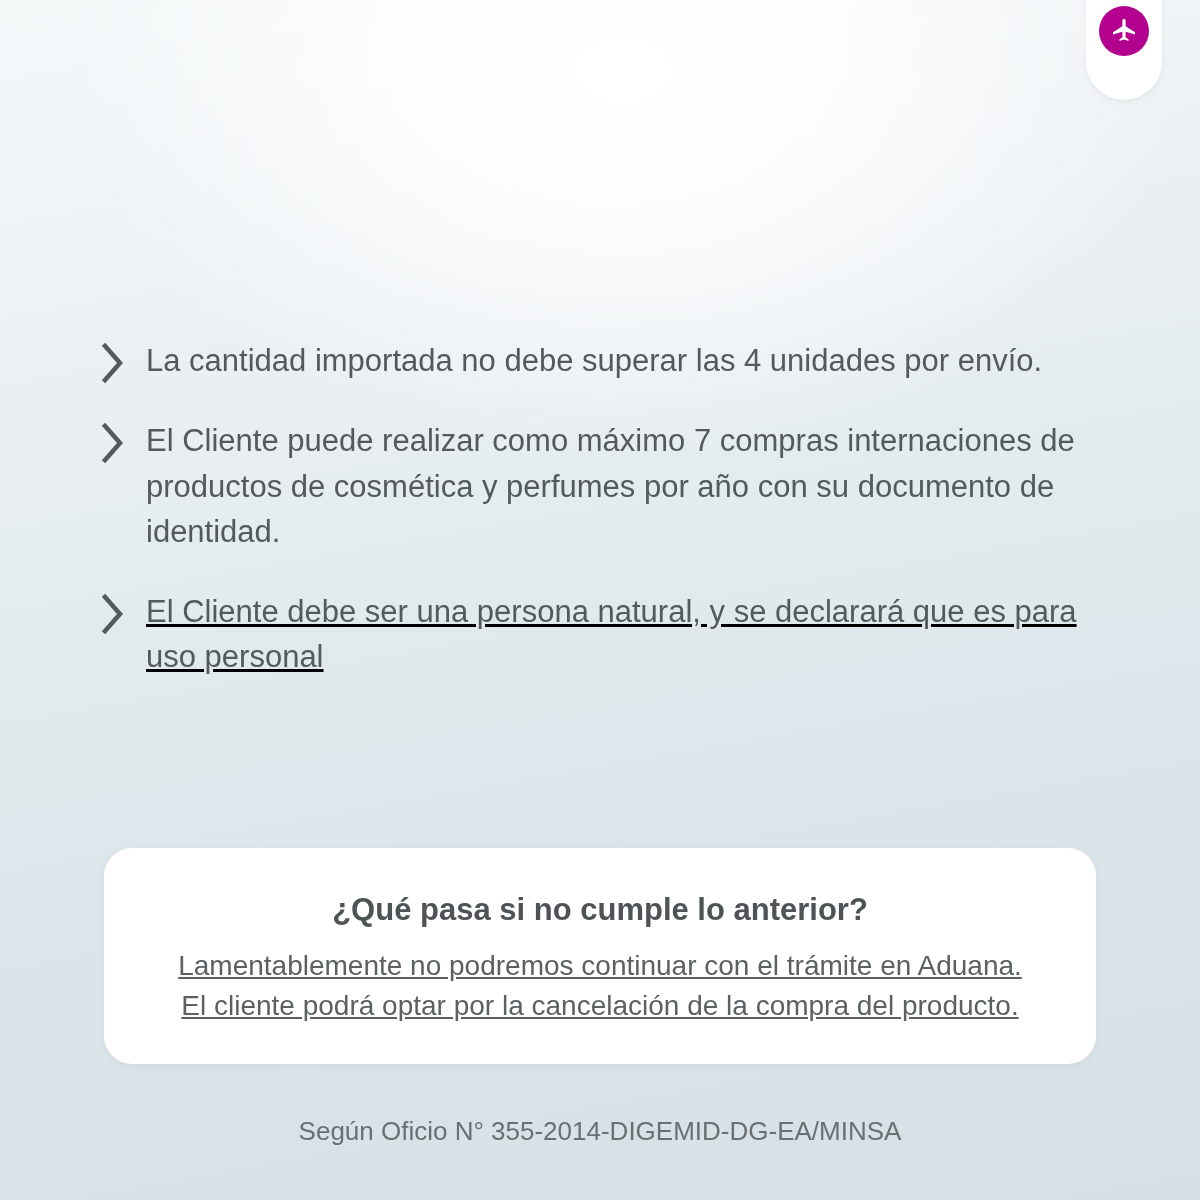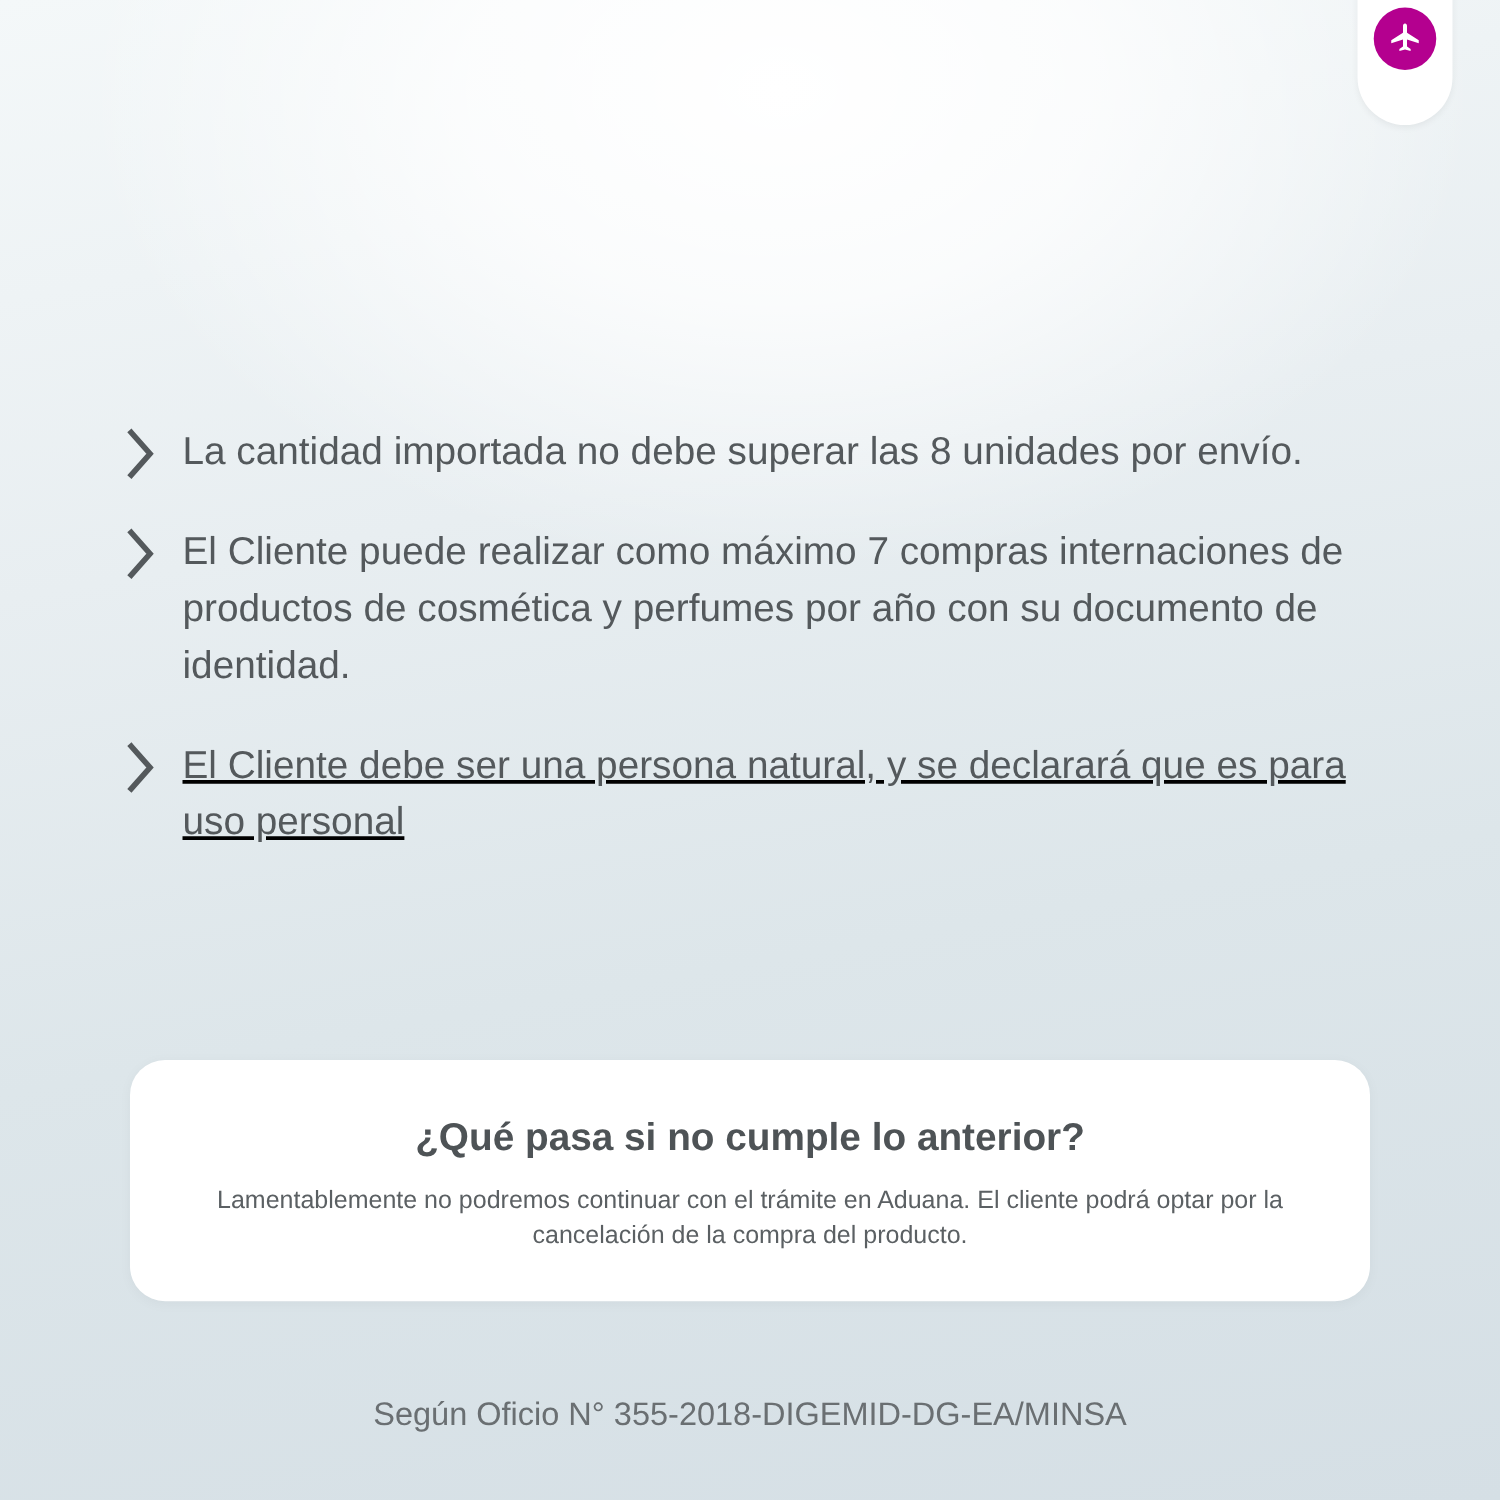--- a/index.html
+++ b/index.html
@@ -162,7 +162,7 @@
           <path d="M5 4 L20 21 L5 38" fill="none" stroke="#54595c" stroke-width="4.5" stroke-linecap="square" stroke-linejoin="miter"></path>
         </svg>
       </span>
-      <div class="bullet-text">La cantidad importada no debe superar las 8 unidades por envío.</div>
+      <div class="bullet-text">La cantidad importada no debe superar las 4 unidades por envío.</div>
     </div>
 
     <div class="bullet">

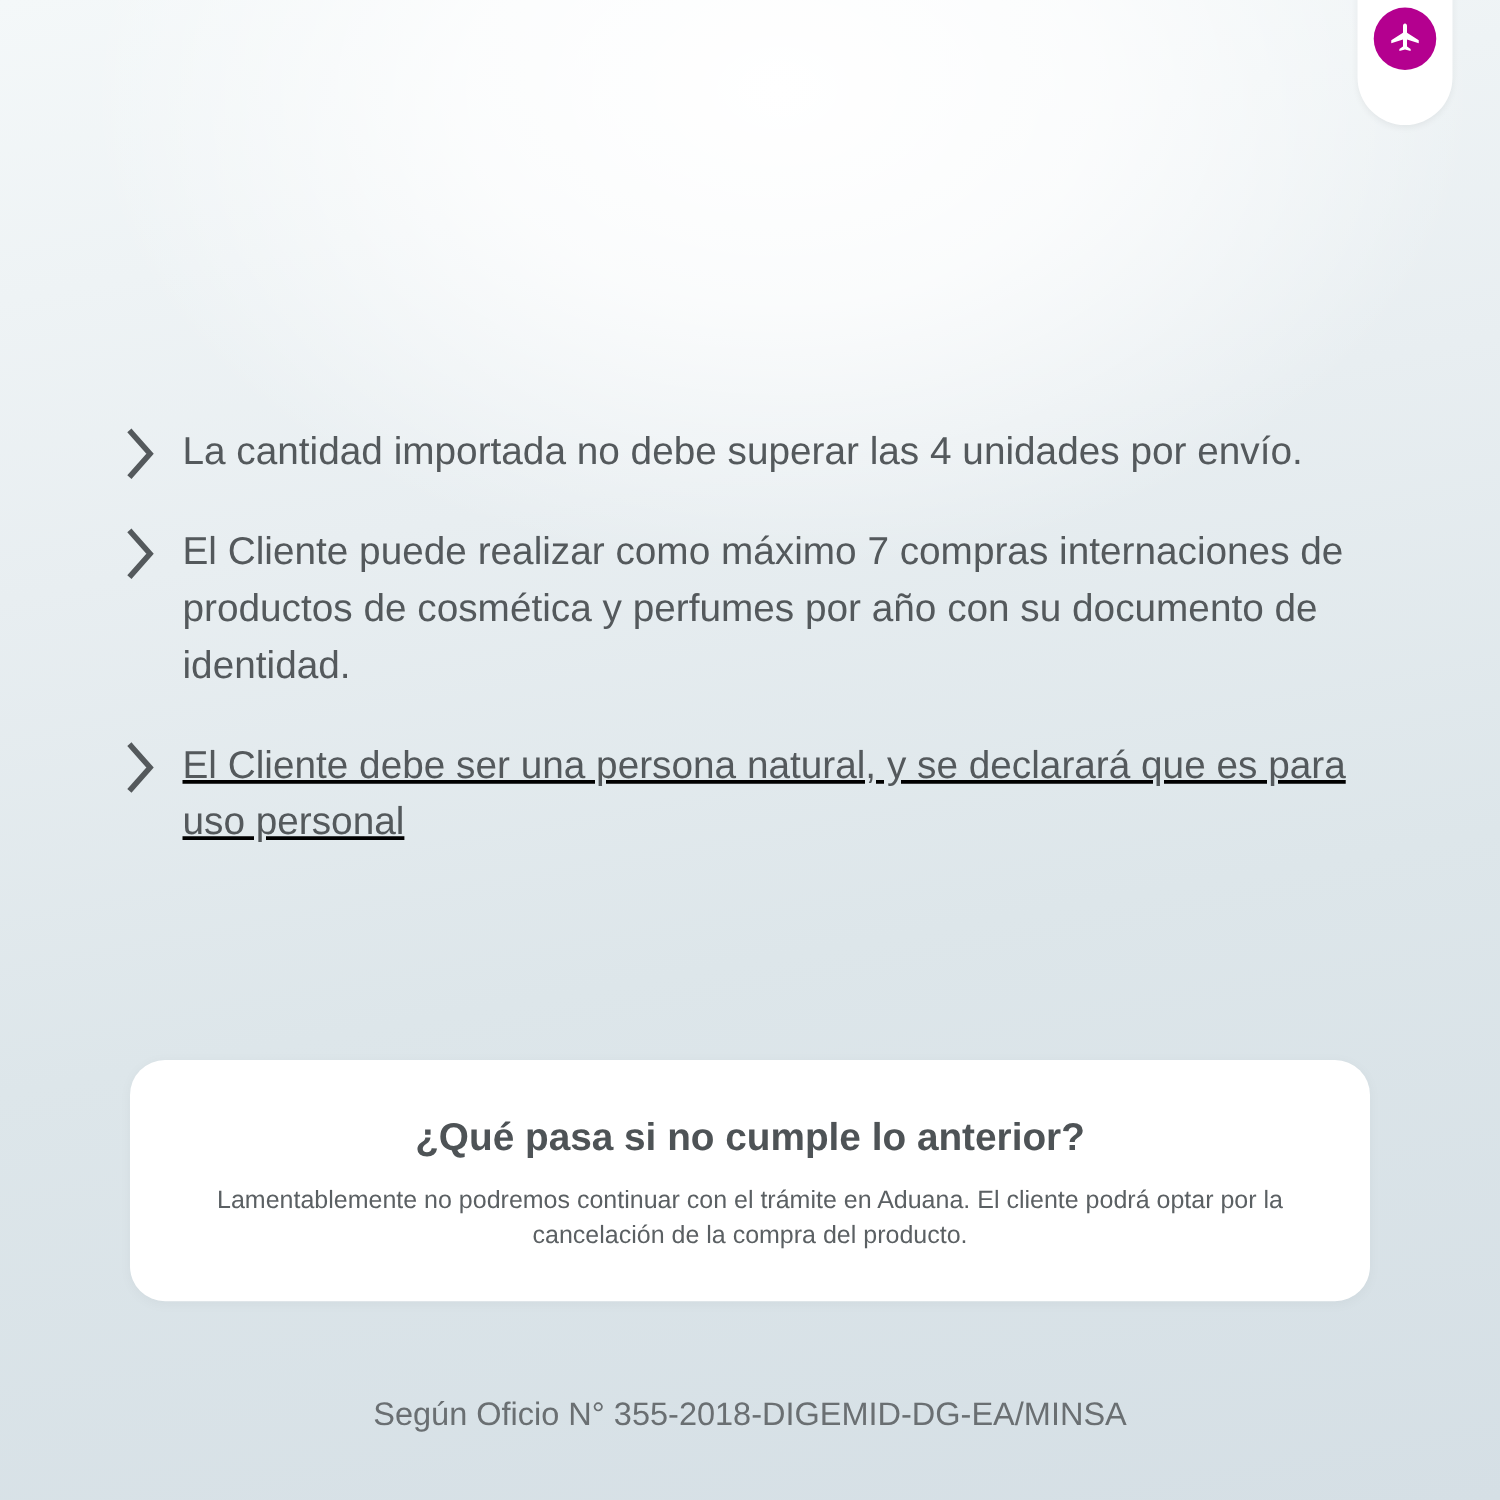--- a/index.html
+++ b/index.html
@@ -123,9 +123,10 @@
     margin-bottom: 18px;
   }
   .card-body {
-    font-size: 20px;
+    font-size: 28px;
     line-height: 1.42;
     color: #5b6063;
+    text-decoration: underline;
   }
 
   .footnote {

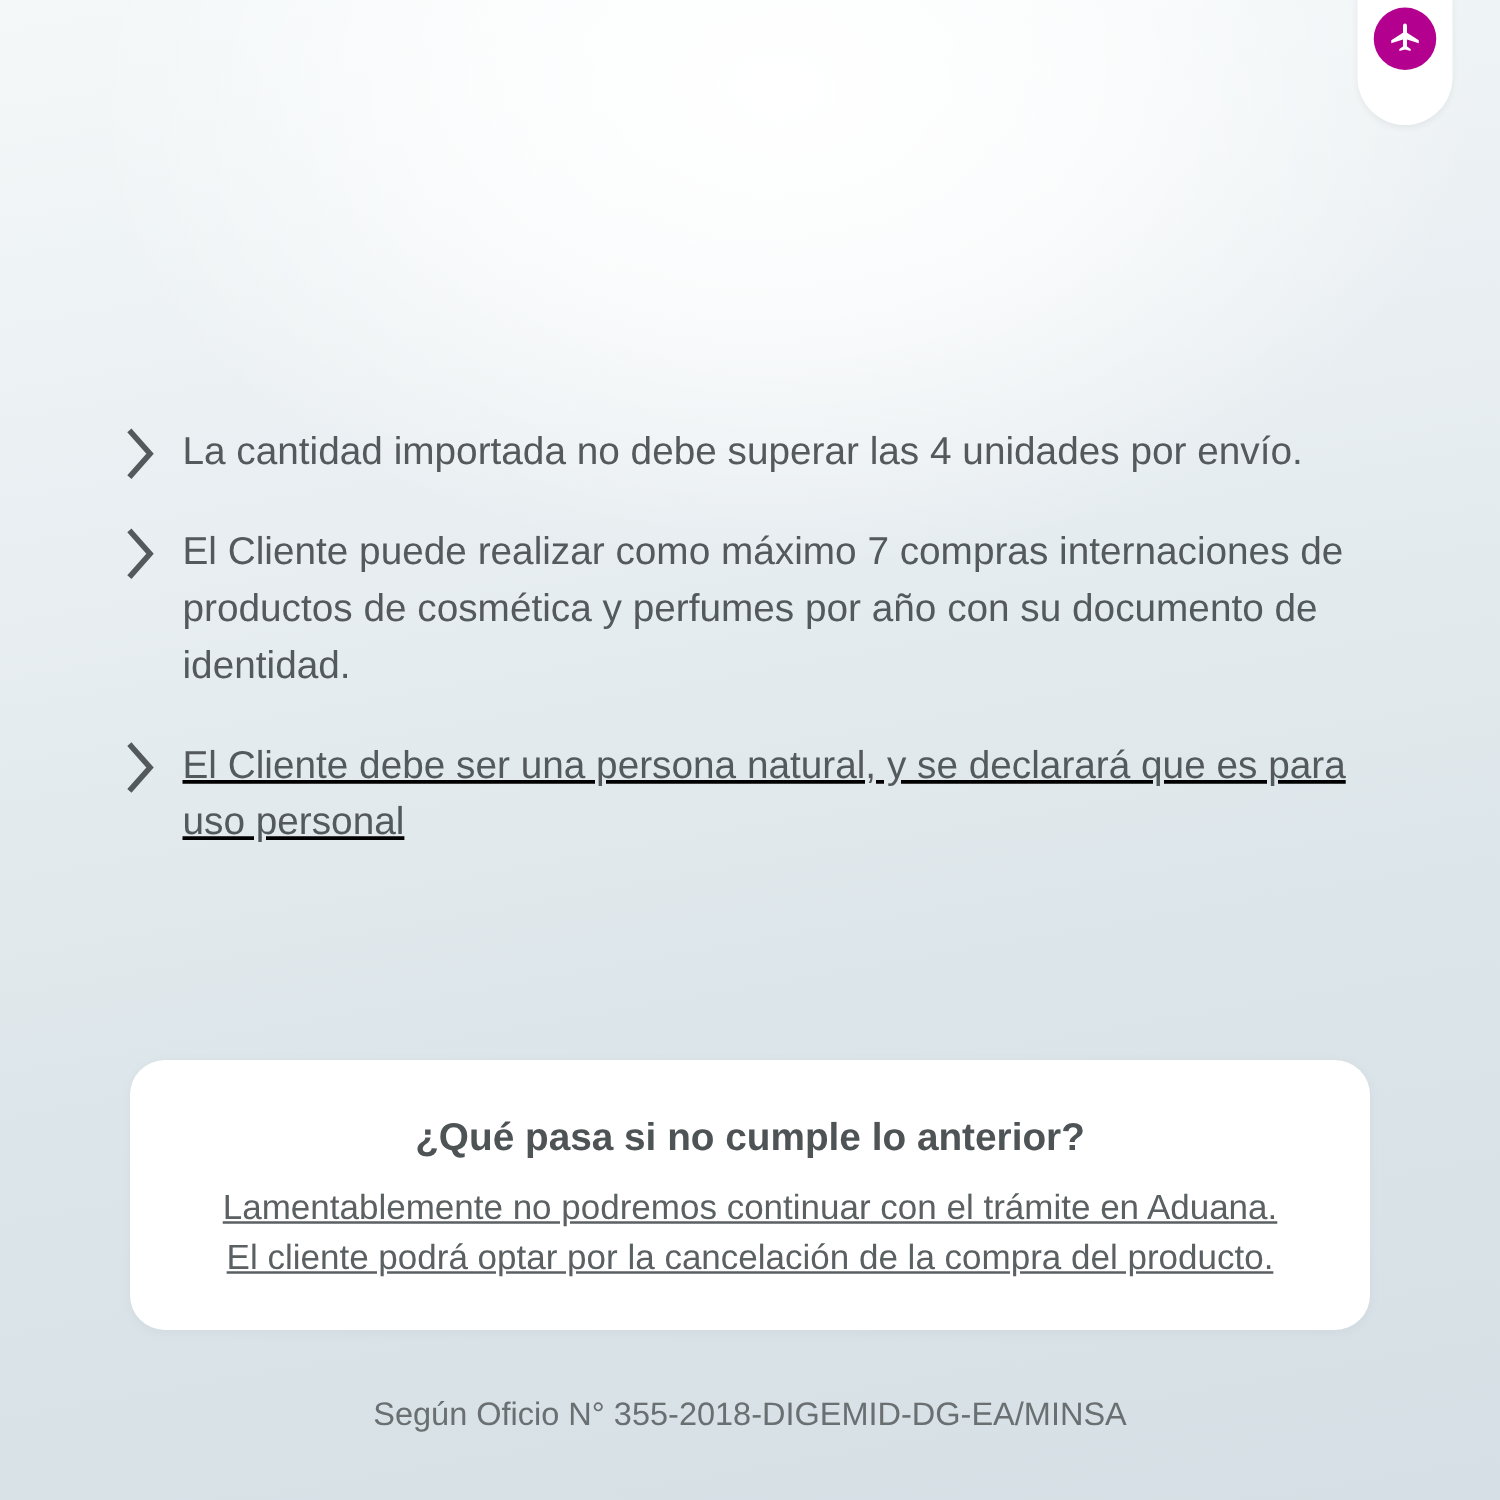--- a/index.html
+++ b/index.html
@@ -191,7 +191,7 @@
     <div class="card-body">Lamentablemente no podremos continuar con el trámite en Aduana. El cliente podrá optar por la cancelación de la compra del producto.</div>
   </div>
 
-  <div class="footnote">Según Oficio N° 355-2018-DIGEMID-DG-EA/MINSA</div>
+  <div class="footnote">Según Oficio N° 355-2014-DIGEMID-DG-EA/MINSA</div>
 
 </div>
 

